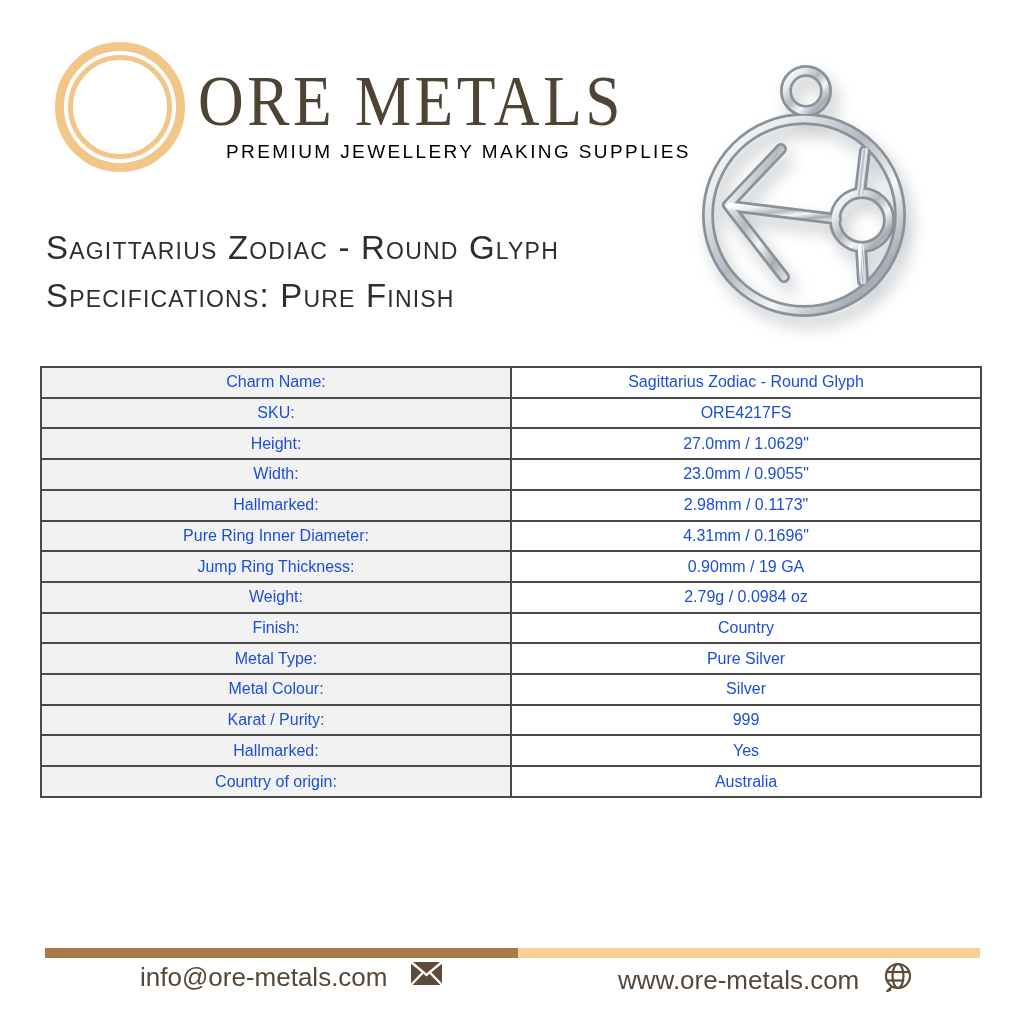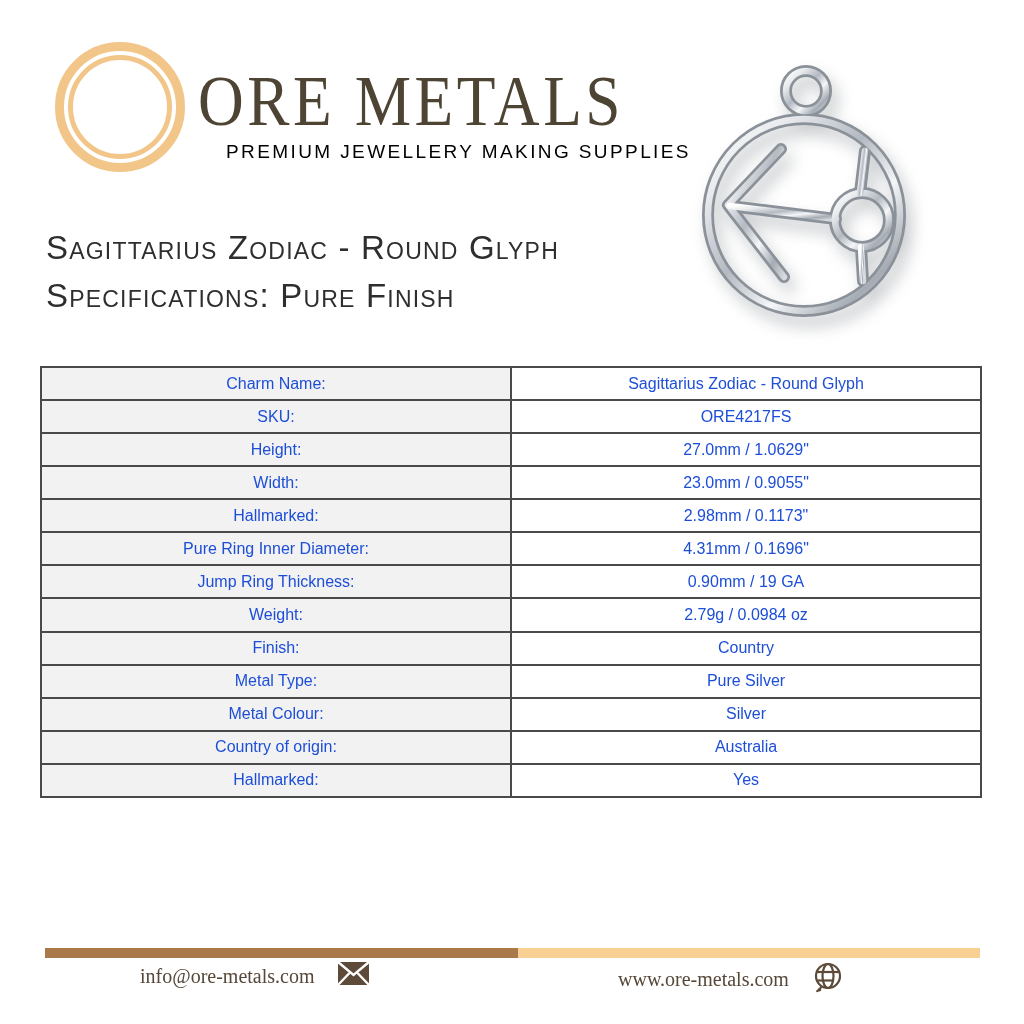--- a/index.html
+++ b/index.html
@@ -188,6 +188,10 @@
       <td class="spec-value">Silver</td>
     </tr>
 
+    <tr>
+      <td class="spec-label">Karat / Purity:</td>
+      <td class="spec-value">999</td>
+    </tr>
 
     <tr>
       <td class="spec-label">Country of origin:</td>

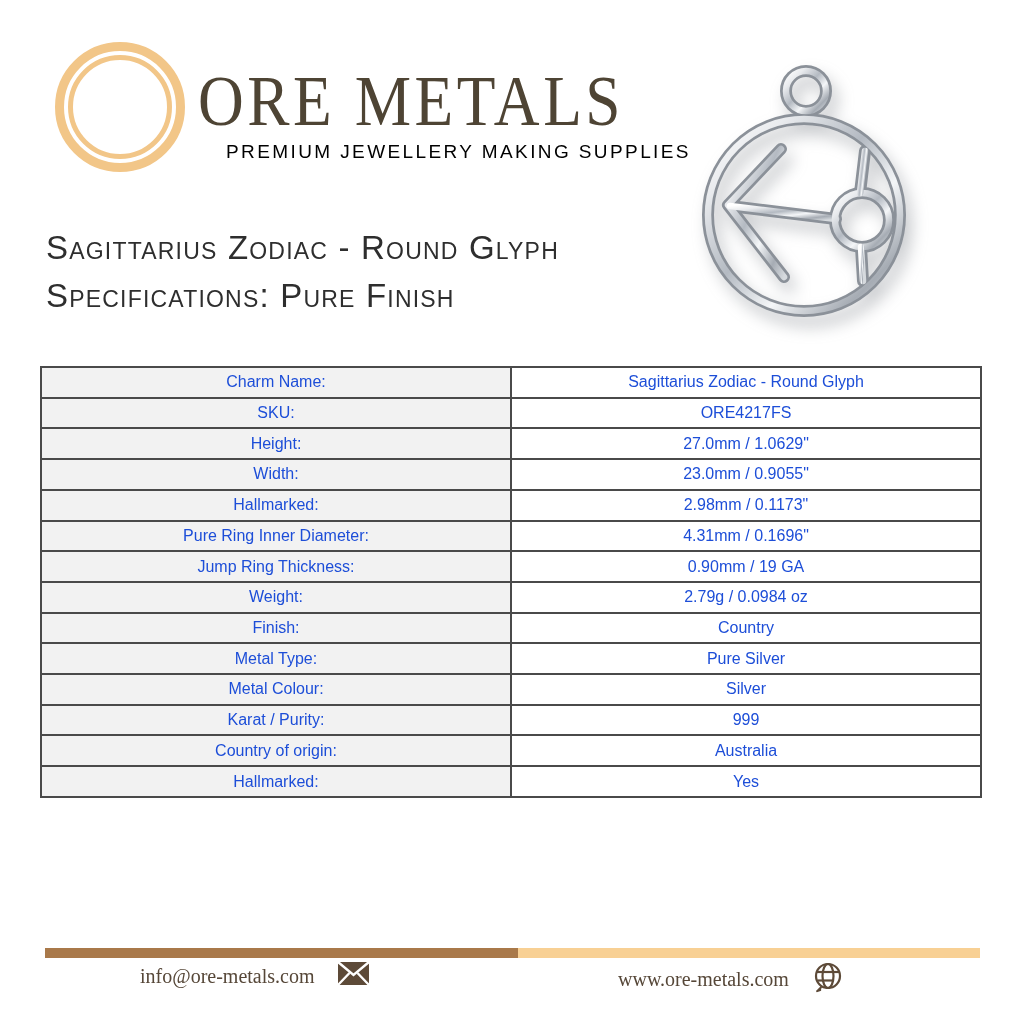--- a/index.html
+++ b/index.html
@@ -194,13 +194,13 @@
     </tr>
 
     <tr>
+      <td class="spec-label">Hallmarked:</td>
+      <td class="spec-value">Yes</td>
+    </tr>
+
+    <tr>
       <td class="spec-label">Country of origin:</td>
       <td class="spec-value">Australia</td>
-    </tr>
-
-    <tr>
-      <td class="spec-label">Hallmarked:</td>
-      <td class="spec-value">Yes</td>
     </tr>
   </tbody>
   </table>

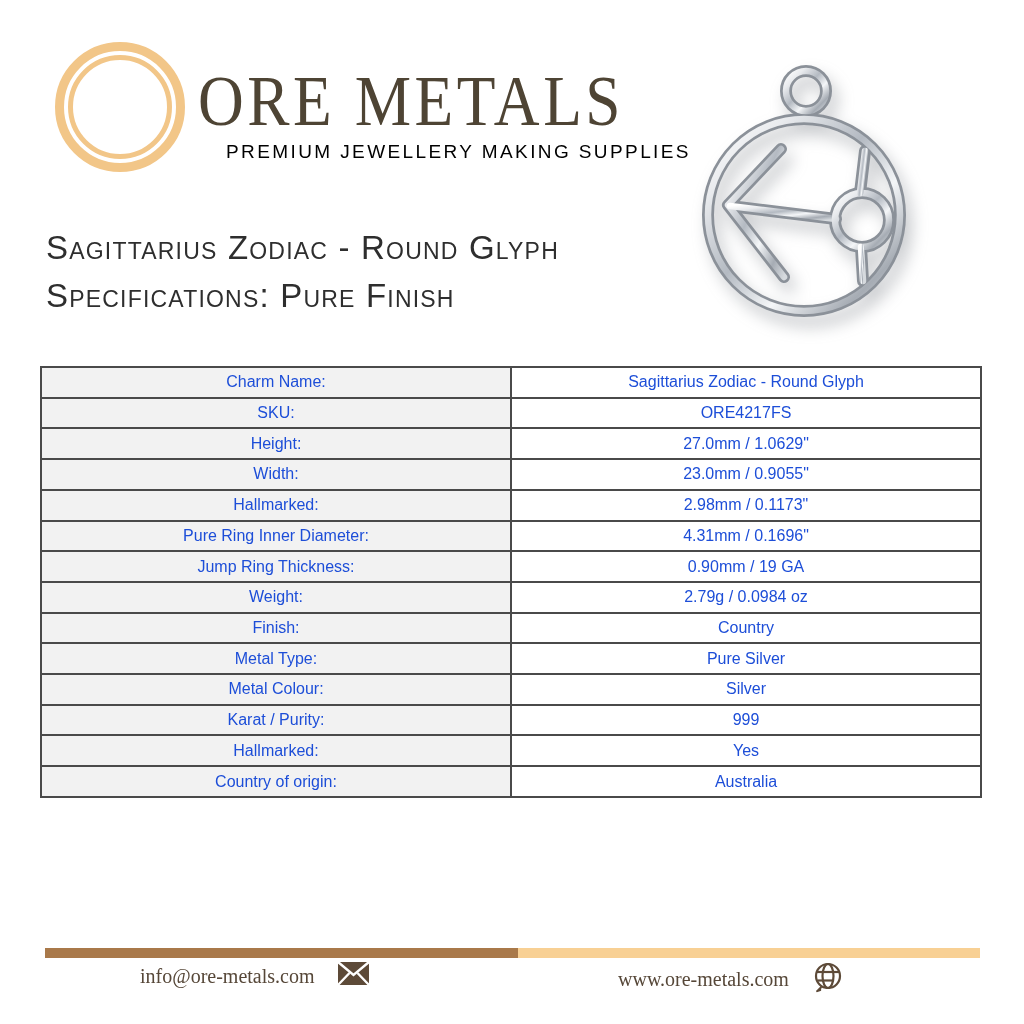--- a/index.html
+++ b/index.html
@@ -83,9 +83,8 @@
   .footer-email,.footer-web{
     position:absolute;top:961px;
     display:flex;align-items:center;gap:23px;
-    font-size:20px;color:var(--footer-ink);
+    font-size:26px;color:var(--footer-ink);
     text-decoration:none;
-    font-family:Liberation Serif, serif;
   }
   .footer-email{left:140px;}
   .footer-web{left:618px;}

